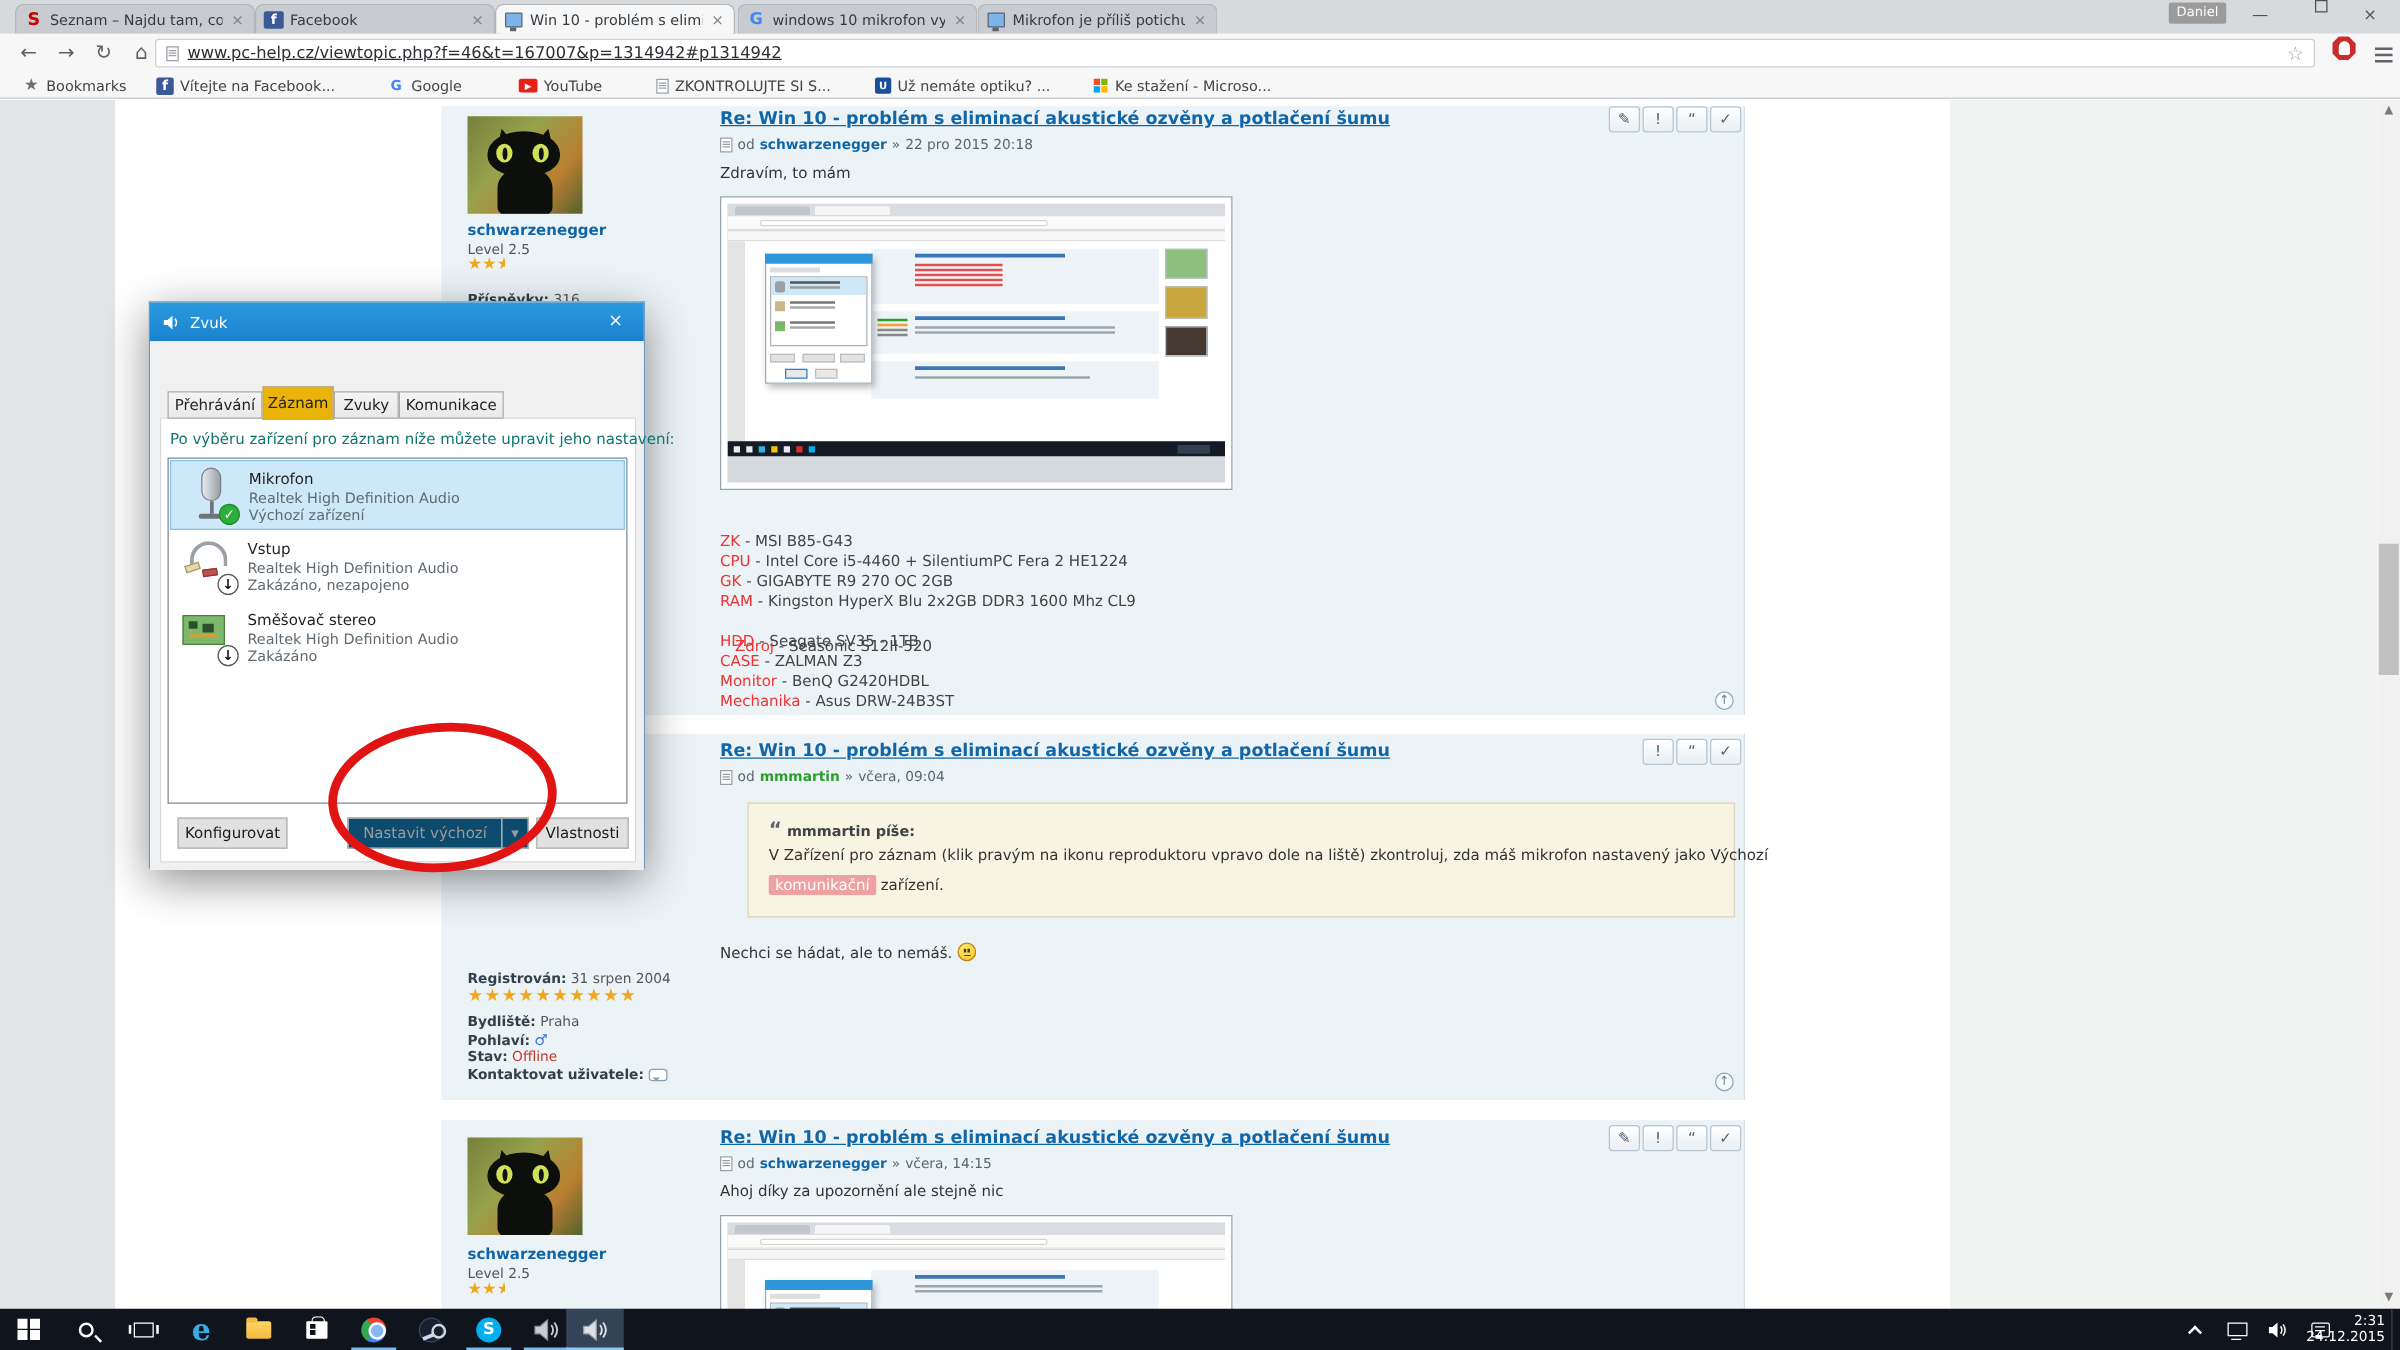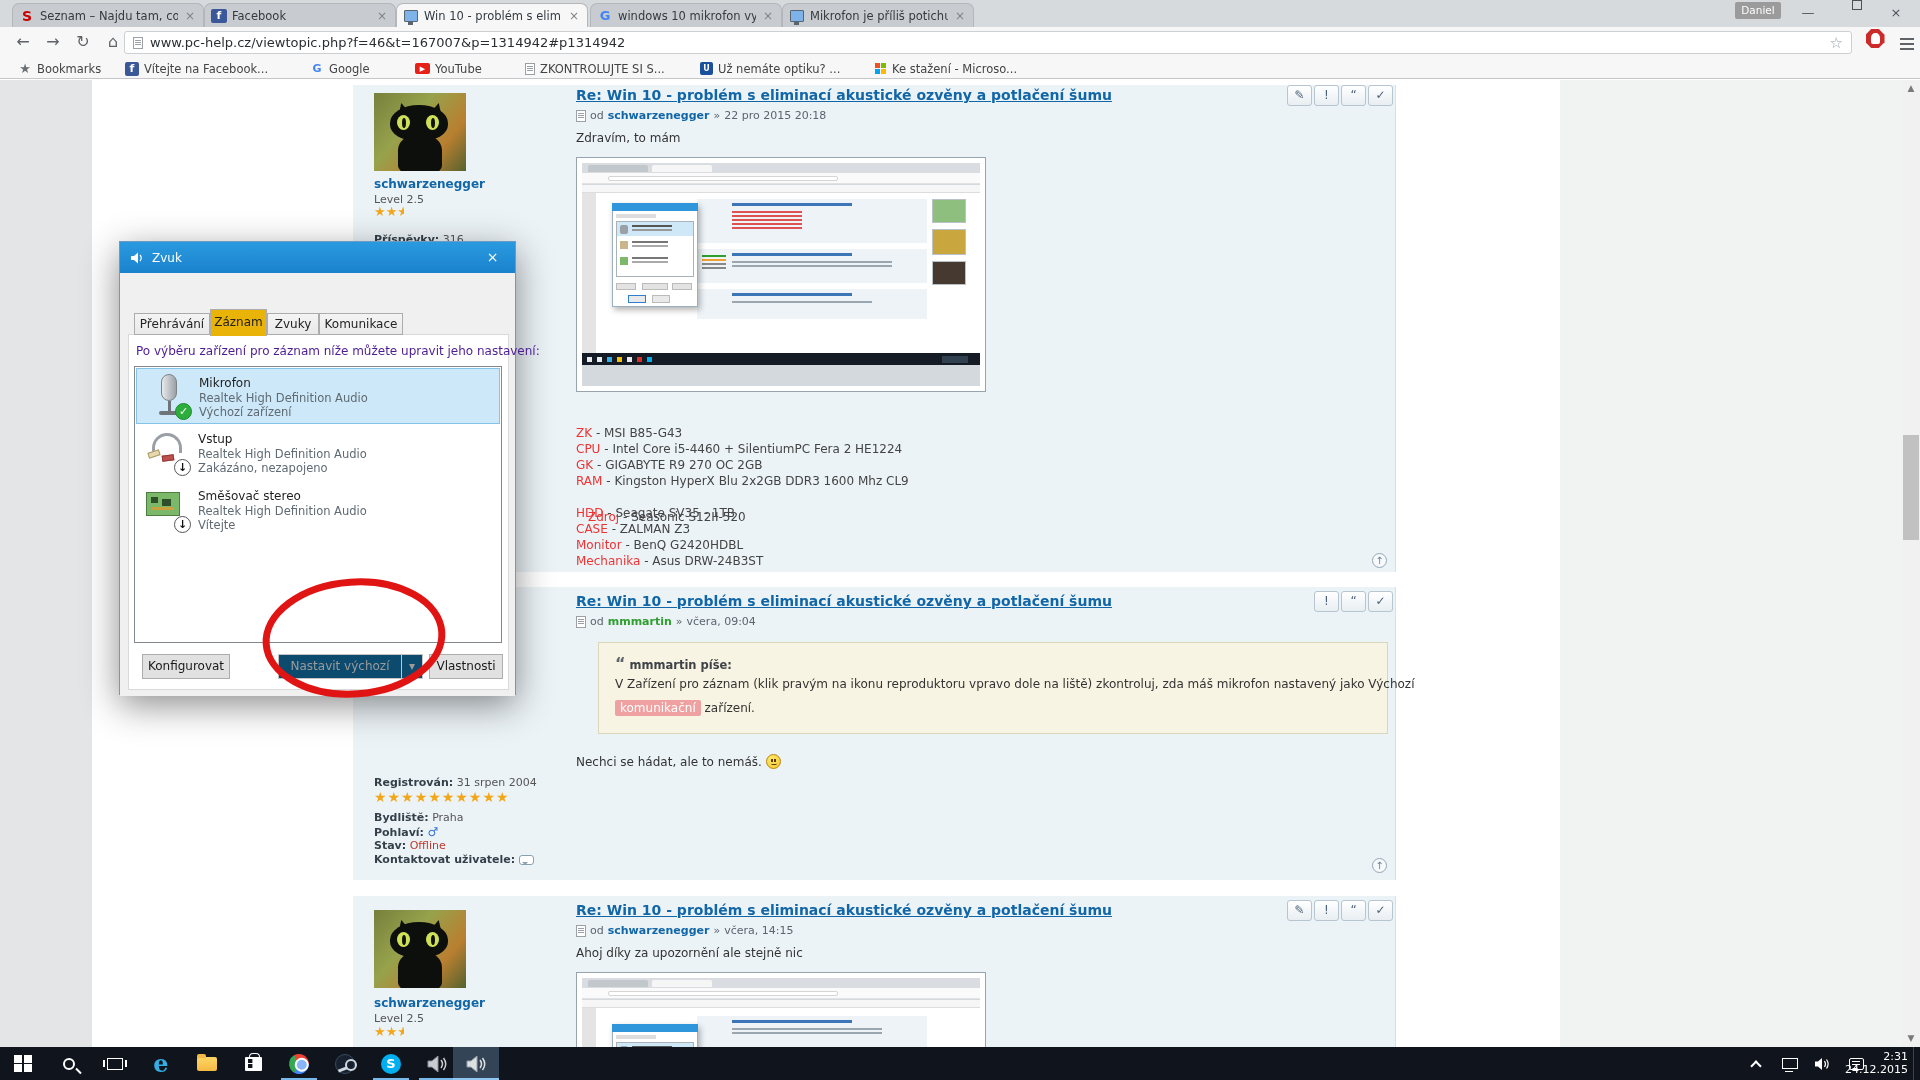--- a/index.html
+++ b/index.html
@@ -24,7 +24,7 @@
   .navbtn { position:absolute; top:30px; width:26px; height:24px; color:#5f6368; font-size:16px; text-align:center; line-height:24px; }
   #omnibox { position:absolute; left:124px; top:31px; width:1728px; height:23px; background:#fff;
              border:1px solid #cdd0d3; border-radius:3px; display:flex; align-items:center; padding:0 8px; }
-  #omnibox .url { font-size:13px; color:#2b2f33; margin-left:7px; flex:1; white-space:nowrap; overflow:hidden; }
+  #omnibox .url { font-size:13px; color:#2b2f33; margin-left:7px; flex:1; white-space:nowrap; overflow:hidden;text-decoration:underline; }
   .docico { width:10px; height:12px; background:#fff; border:1px solid #9aa0a6; position:relative; }
   .docico:after{ content:""; position:absolute; left:1px; top:2px; width:6px; height:1px; background:#9aa0a6; box-shadow:0 2px 0 #9aa0a6,0 4px 0 #9aa0a6; }
   #bookmarksbar { position:absolute; left:0; top:57px; width:1920px; height:22px; background:#f7f7f7; border-bottom:1px solid #c4c7ca; }

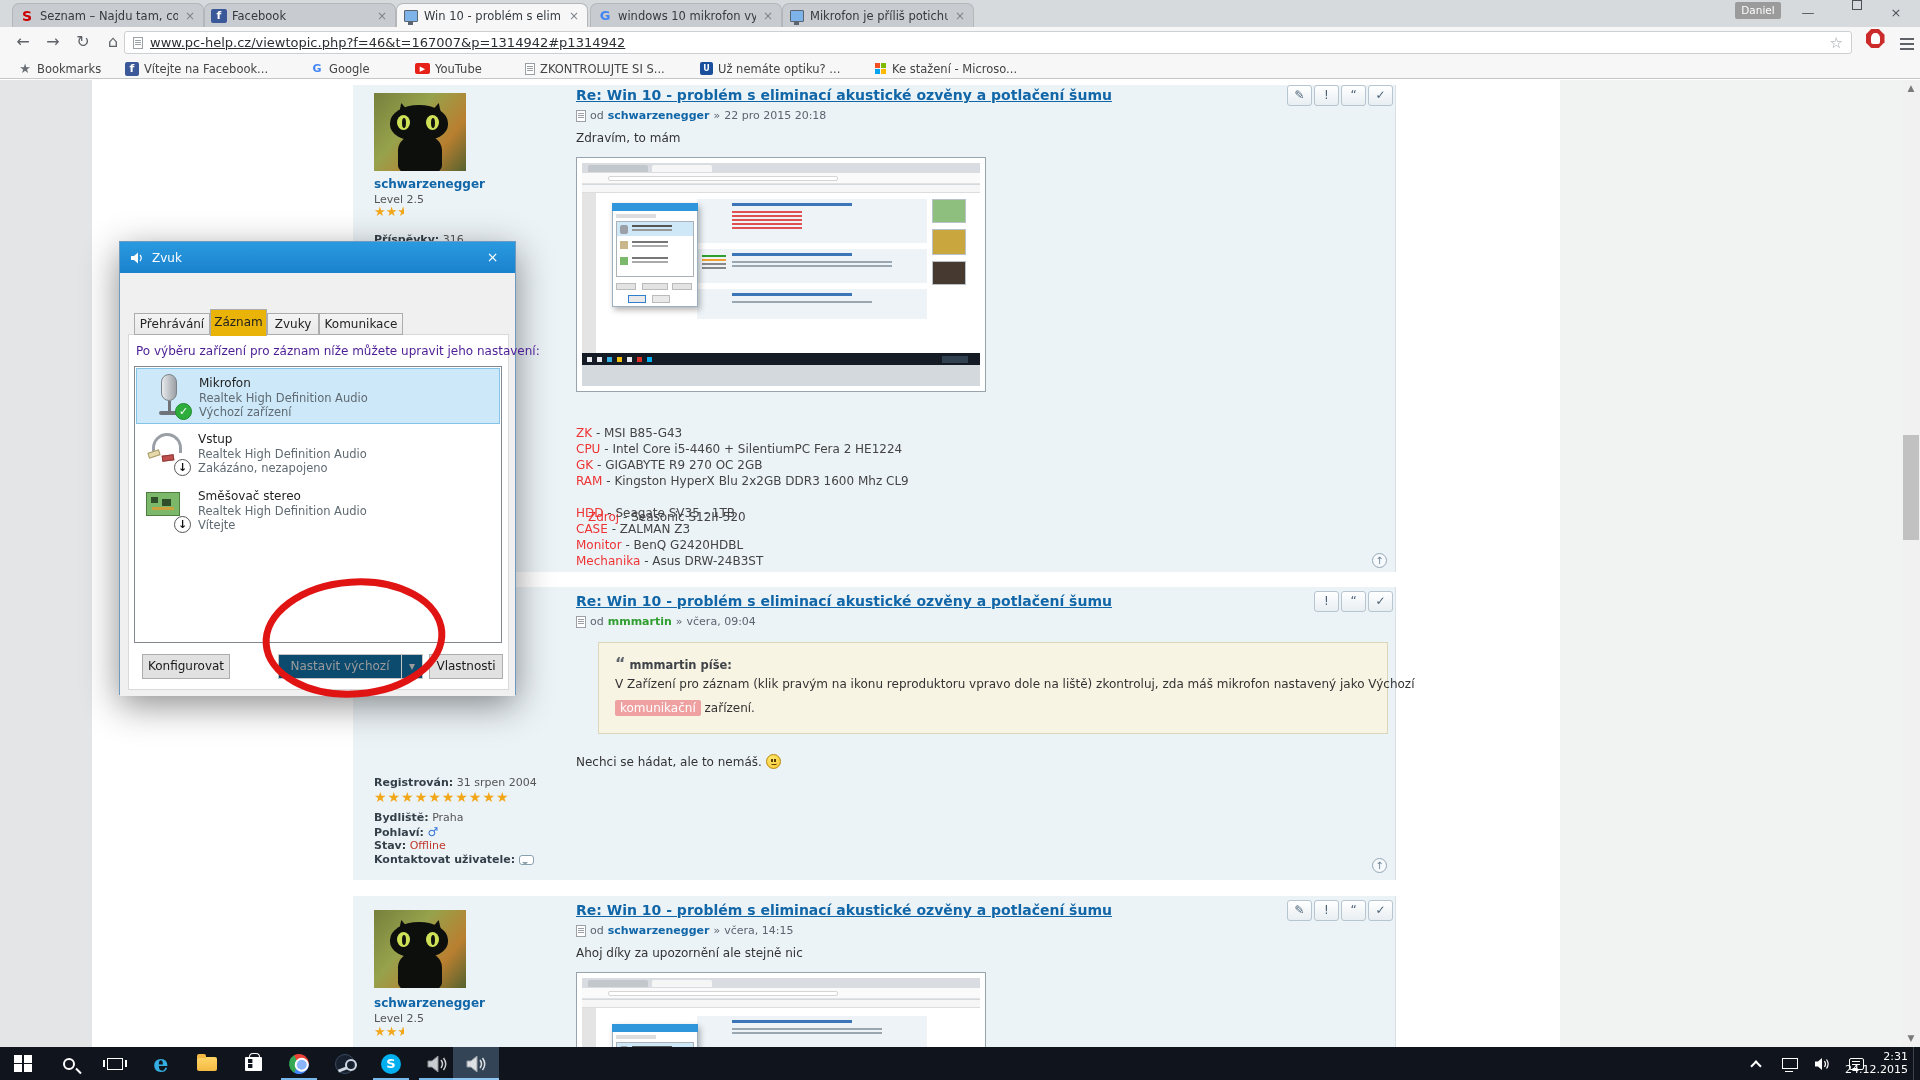--- a/index.html
+++ b/index.html
@@ -105,7 +105,7 @@
   .dtab { position:absolute; top:40px; height:22px; background:linear-gradient(#f4f4f4,#e9e9e9); border:1px solid #acacac;
           font-size:12px; color:#222; text-align:center; line-height:20px; z-index:2; }
   .dtab.active { top:36px; height:27px; background:#eab308; border-bottom:none; line-height:24px; z-index:4; }
-  #dlg-instr { position:absolute; left:16px; top:71px; font-size:12px; color:#4c1d95; white-space:nowrap; }
+  #dlg-instr { position:absolute; left:16px; top:71px; font-size:12px; color:#0f766e; white-space:nowrap; }
   #dlg-list { position:absolute; left:14px; top:93px; width:368px; height:277px; background:#fff; border:1px solid #828790; }
   .dev { position:absolute; left:1px; width:364px; height:56px; }
   .dev.sel { background:#cde8f8; border:1px solid #84c3ea; }

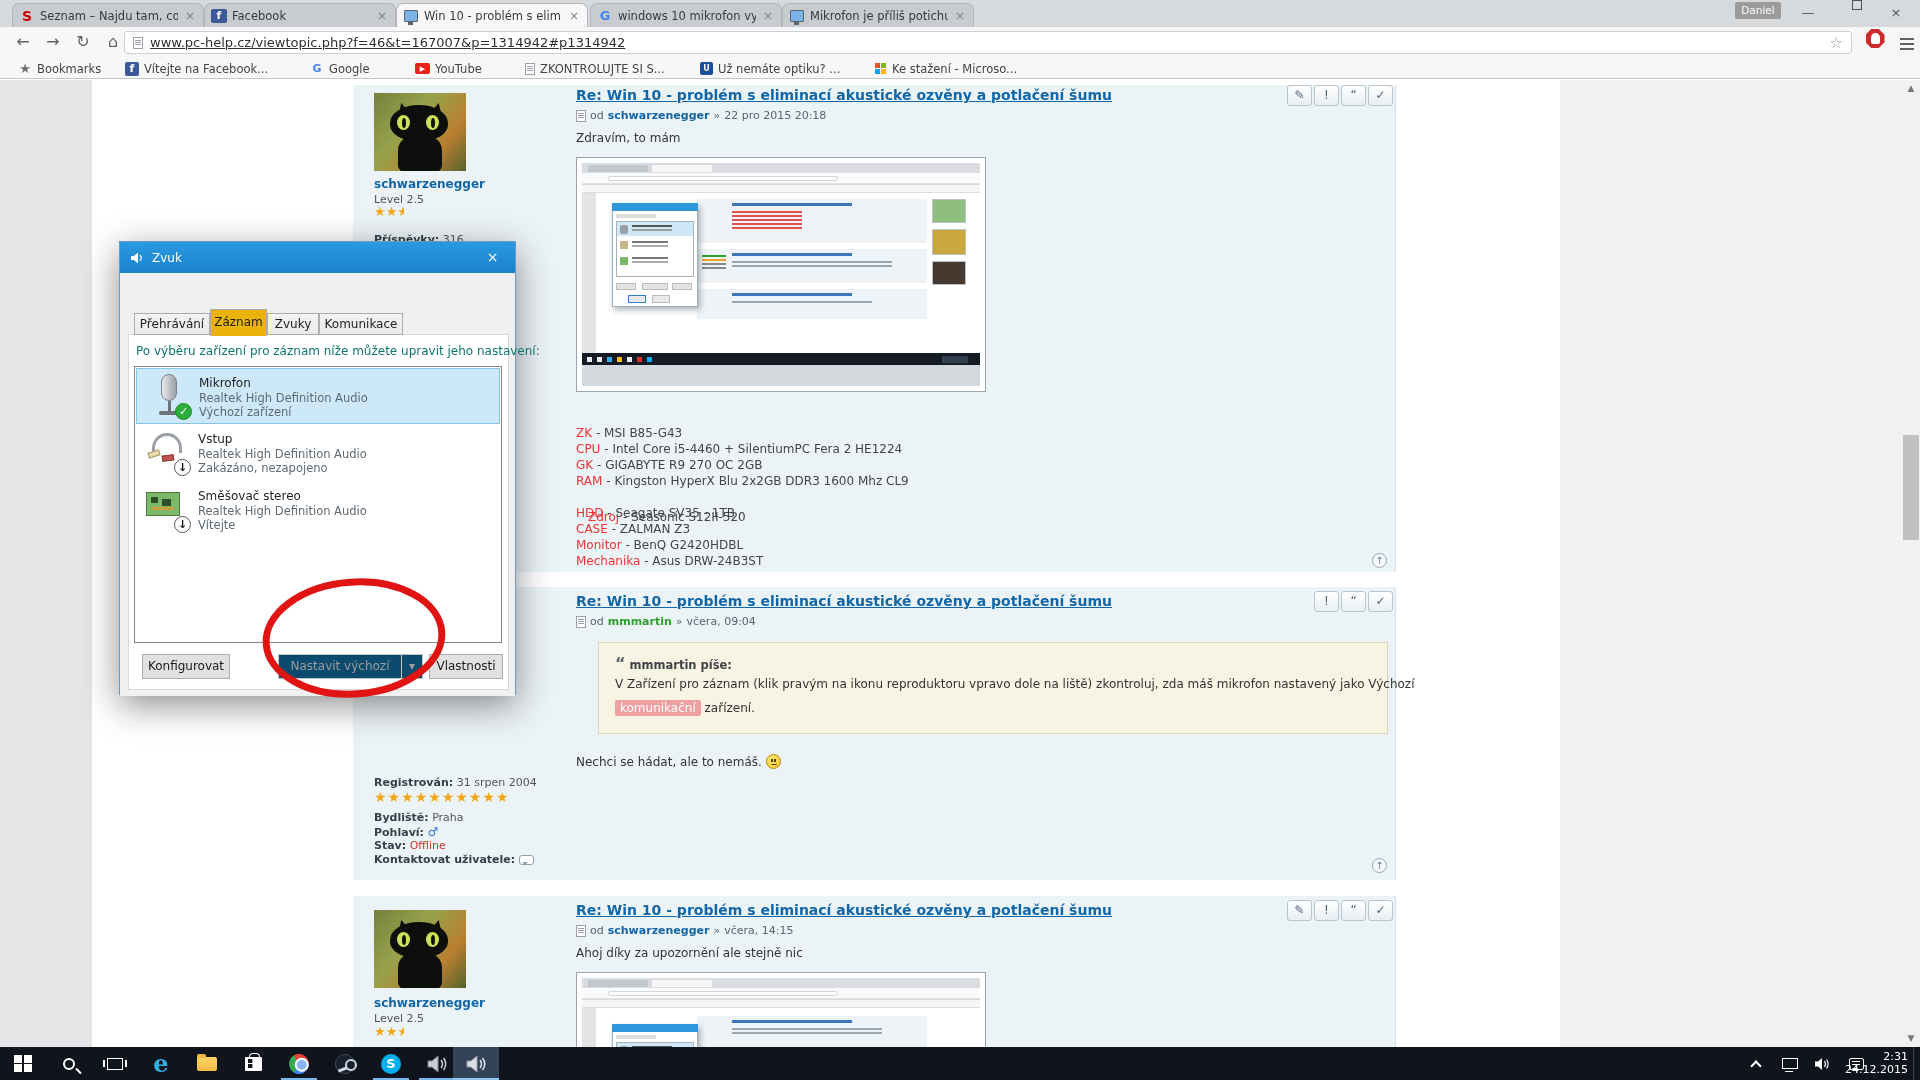--- a/index.html
+++ b/index.html
@@ -504,7 +504,7 @@
           <span class="badge dis" style="left:38px;top:34px;">↓</span>
           <span class="nm">Směšovač stereo</span>
           <span class="ds">Realtek High Definition Audio</span>
-          <span class="st">Vítejte</span>
+          <span class="st">Zakázáno</span>
         </div>
       </div>
 

